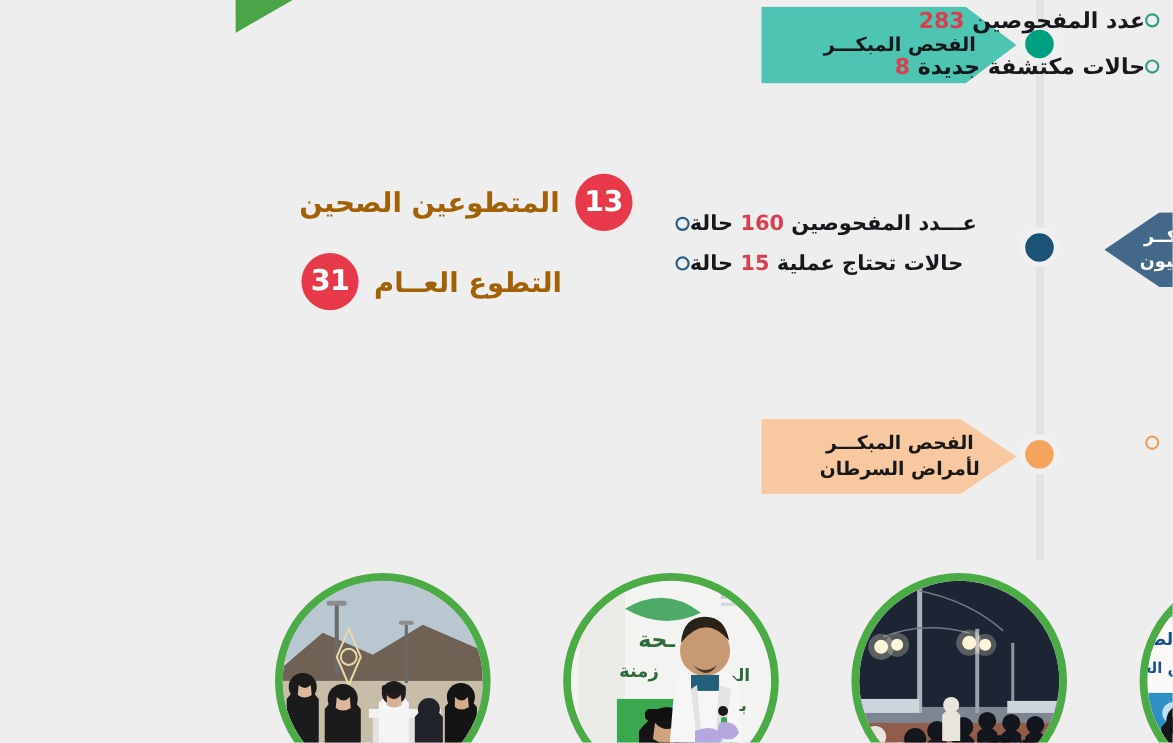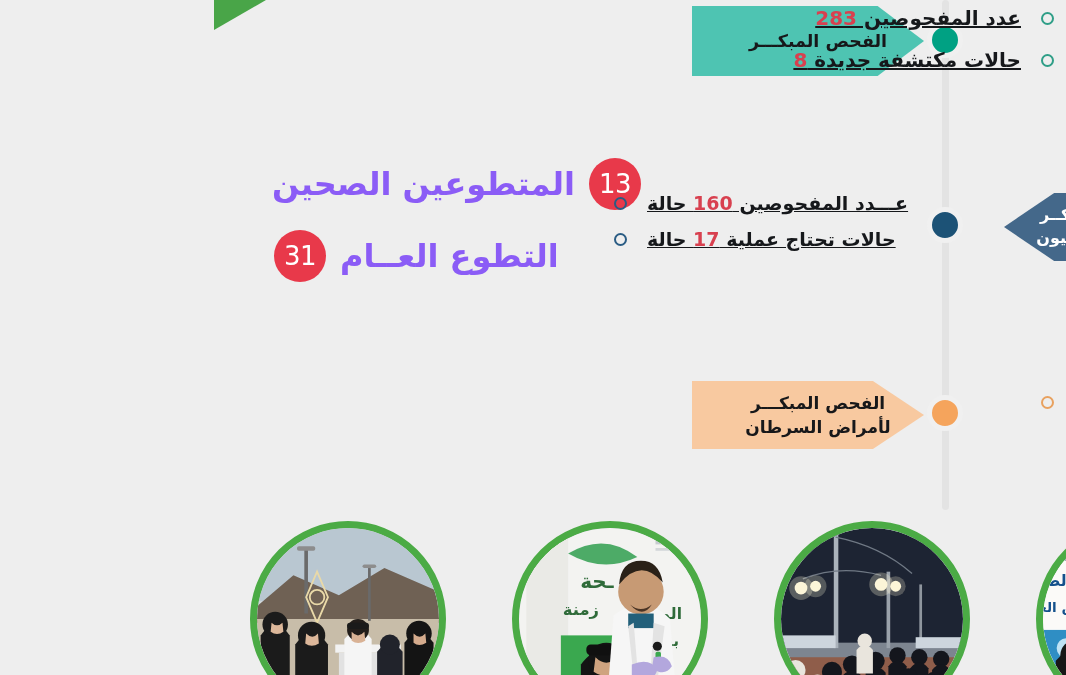--- a/index.html
+++ b/index.html
@@ -104,11 +104,10 @@
   .stat-row {
     display: flex;
     align-items: center;
-    gap: 20px;
+    gap: 0;
     font-weight: bold;
     white-space: nowrap;
     color: #16181b;
-    text-decoration: underline;
   }
   .bullet {
     width: 13px;

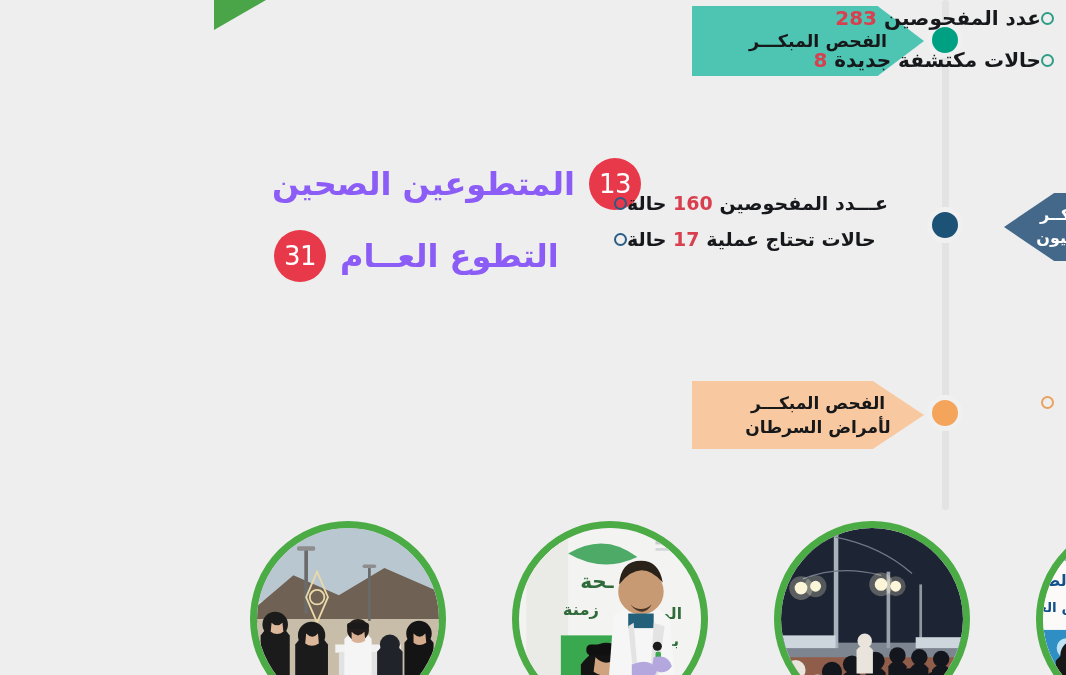--- a/index.html
+++ b/index.html
@@ -143,9 +143,9 @@
     letter-spacing: -0.5px;
   }
   .vol-label {
-    font-size: 32px;
+    font-size: 25px;
     font-weight: bold;
-    color: #8b5cf6;
+    color: #a16207;
     white-space: nowrap;
     letter-spacing: 0.5px;
   }

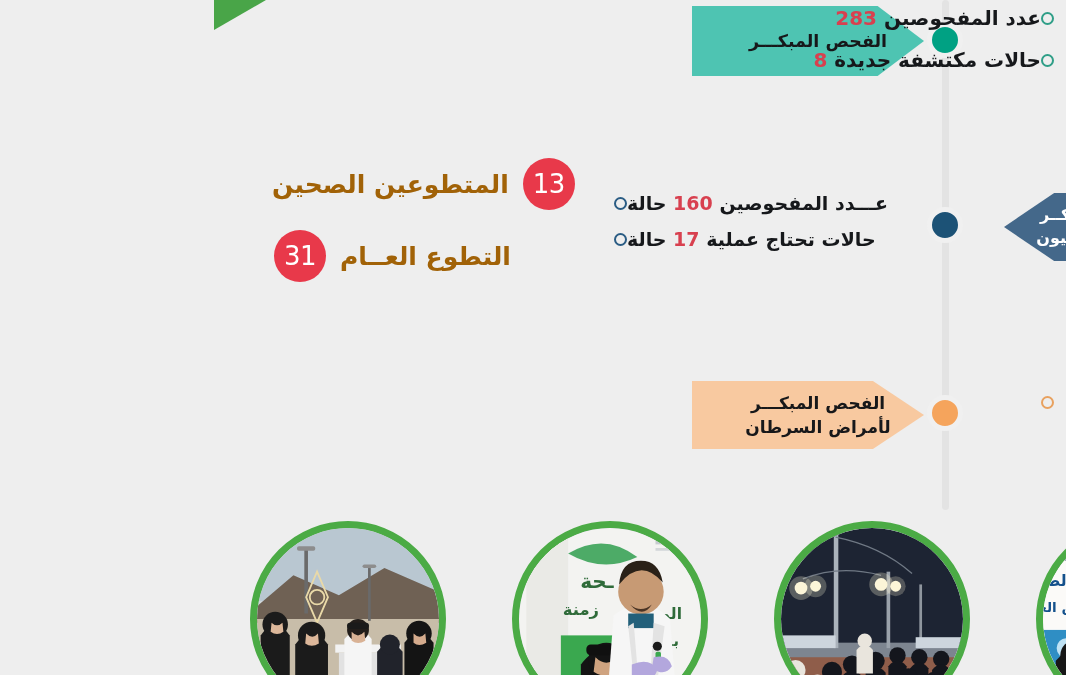--- a/index.html
+++ b/index.html
@@ -135,7 +135,7 @@
     background: #e8394a;
     color: #ffffff;
     font-size: 26px;
-    font-weight: normal;
+    font-weight: bold;
     display: flex;
     align-items: center;
     justify-content: center;

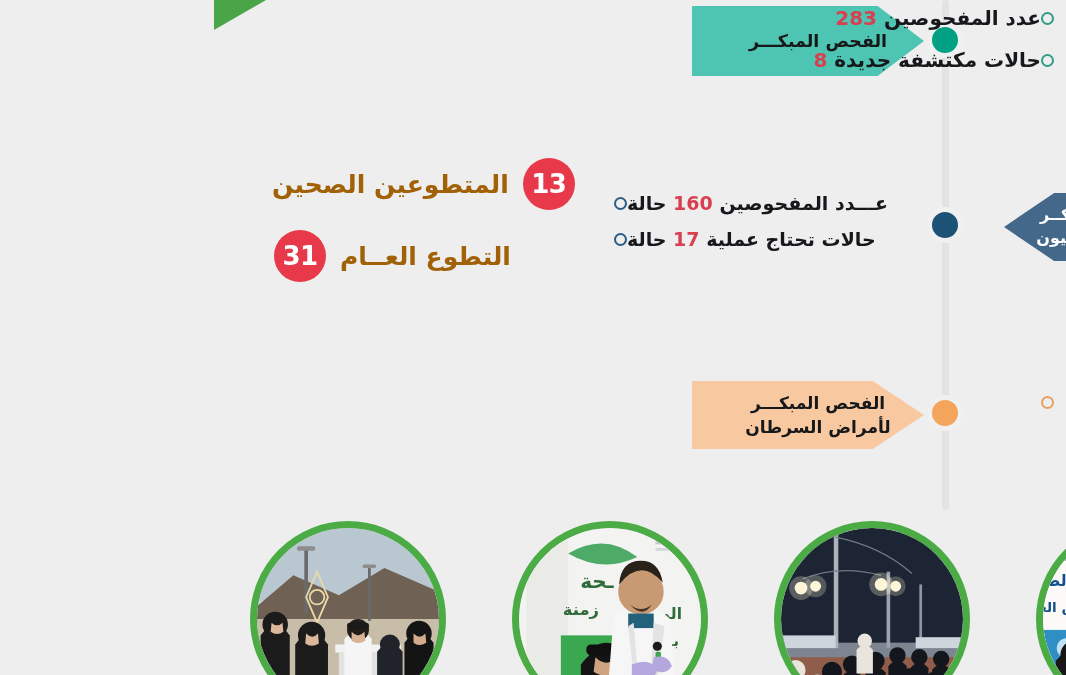--- a/index.html
+++ b/index.html
@@ -232,7 +232,7 @@
     </div>
     <div class="stat-row" style="flex-direction:row-reverse;">
       <span class="bullet navy"></span>
-      <span>حالات تحتاج عملية <span class="num">17</span> حالة</span>
+      <span>حالات تحتاج عملية <span class="num">15</span> حالة</span>
     </div>
   </div>
 

